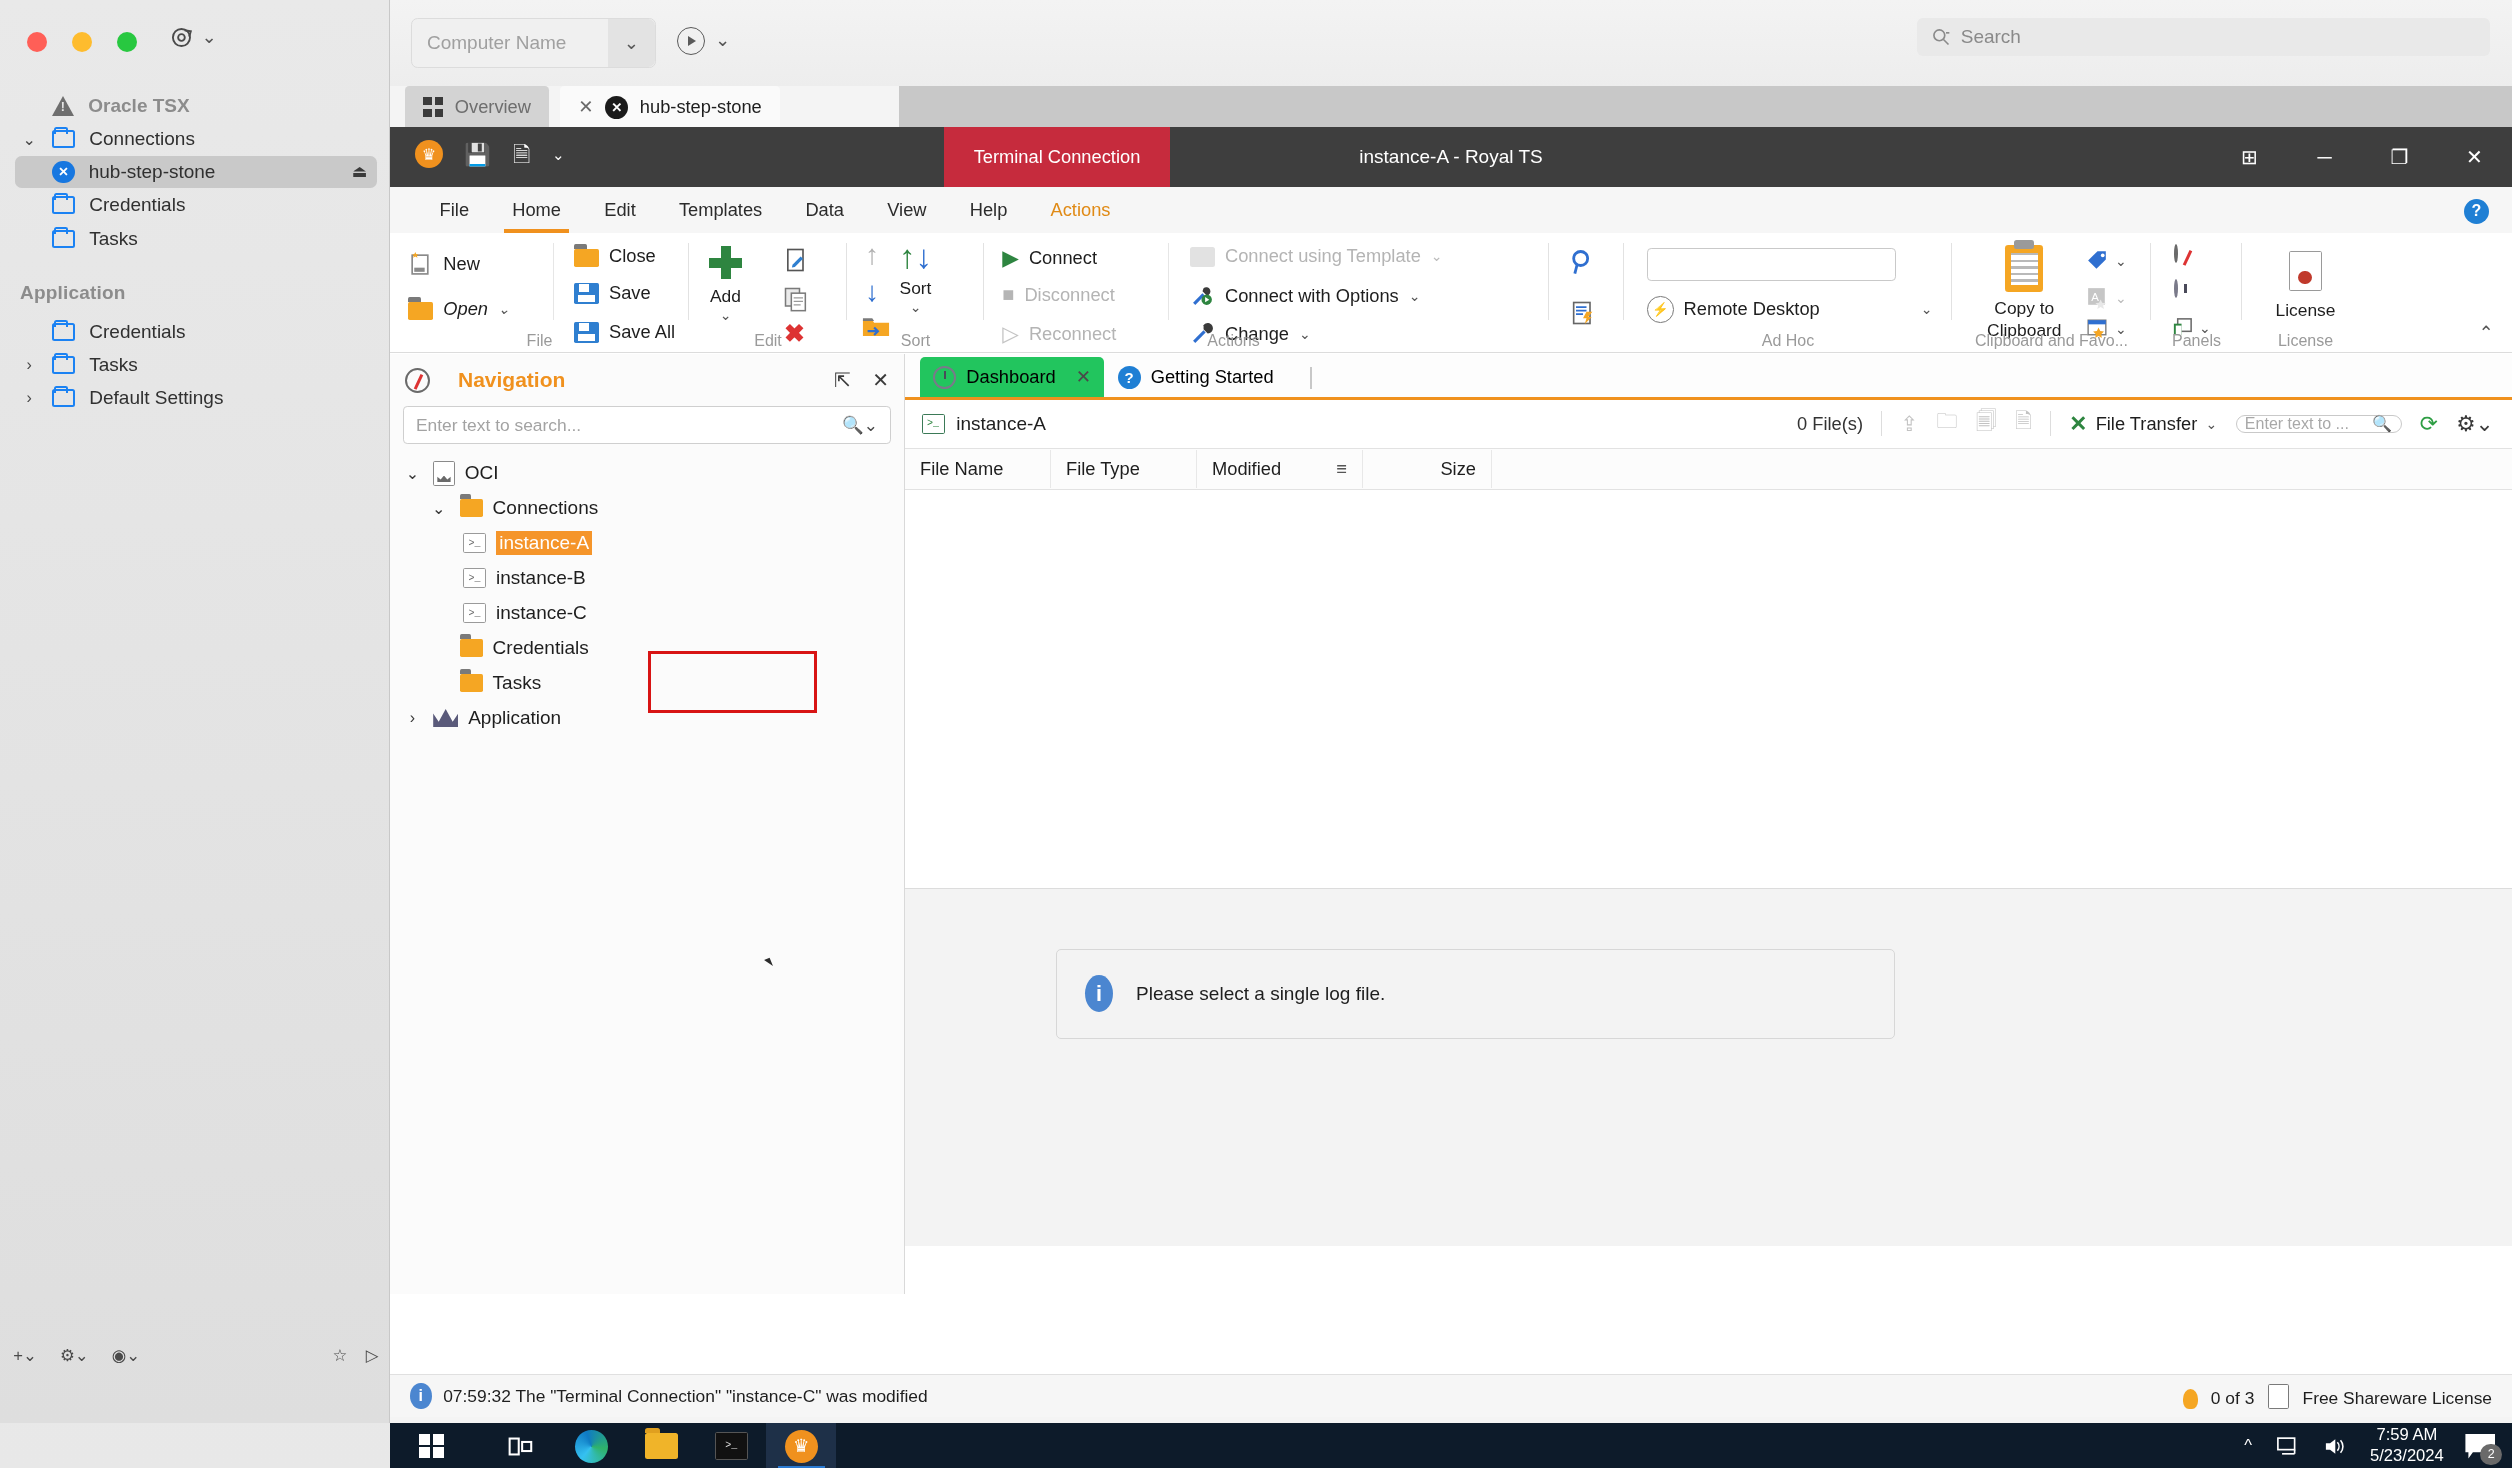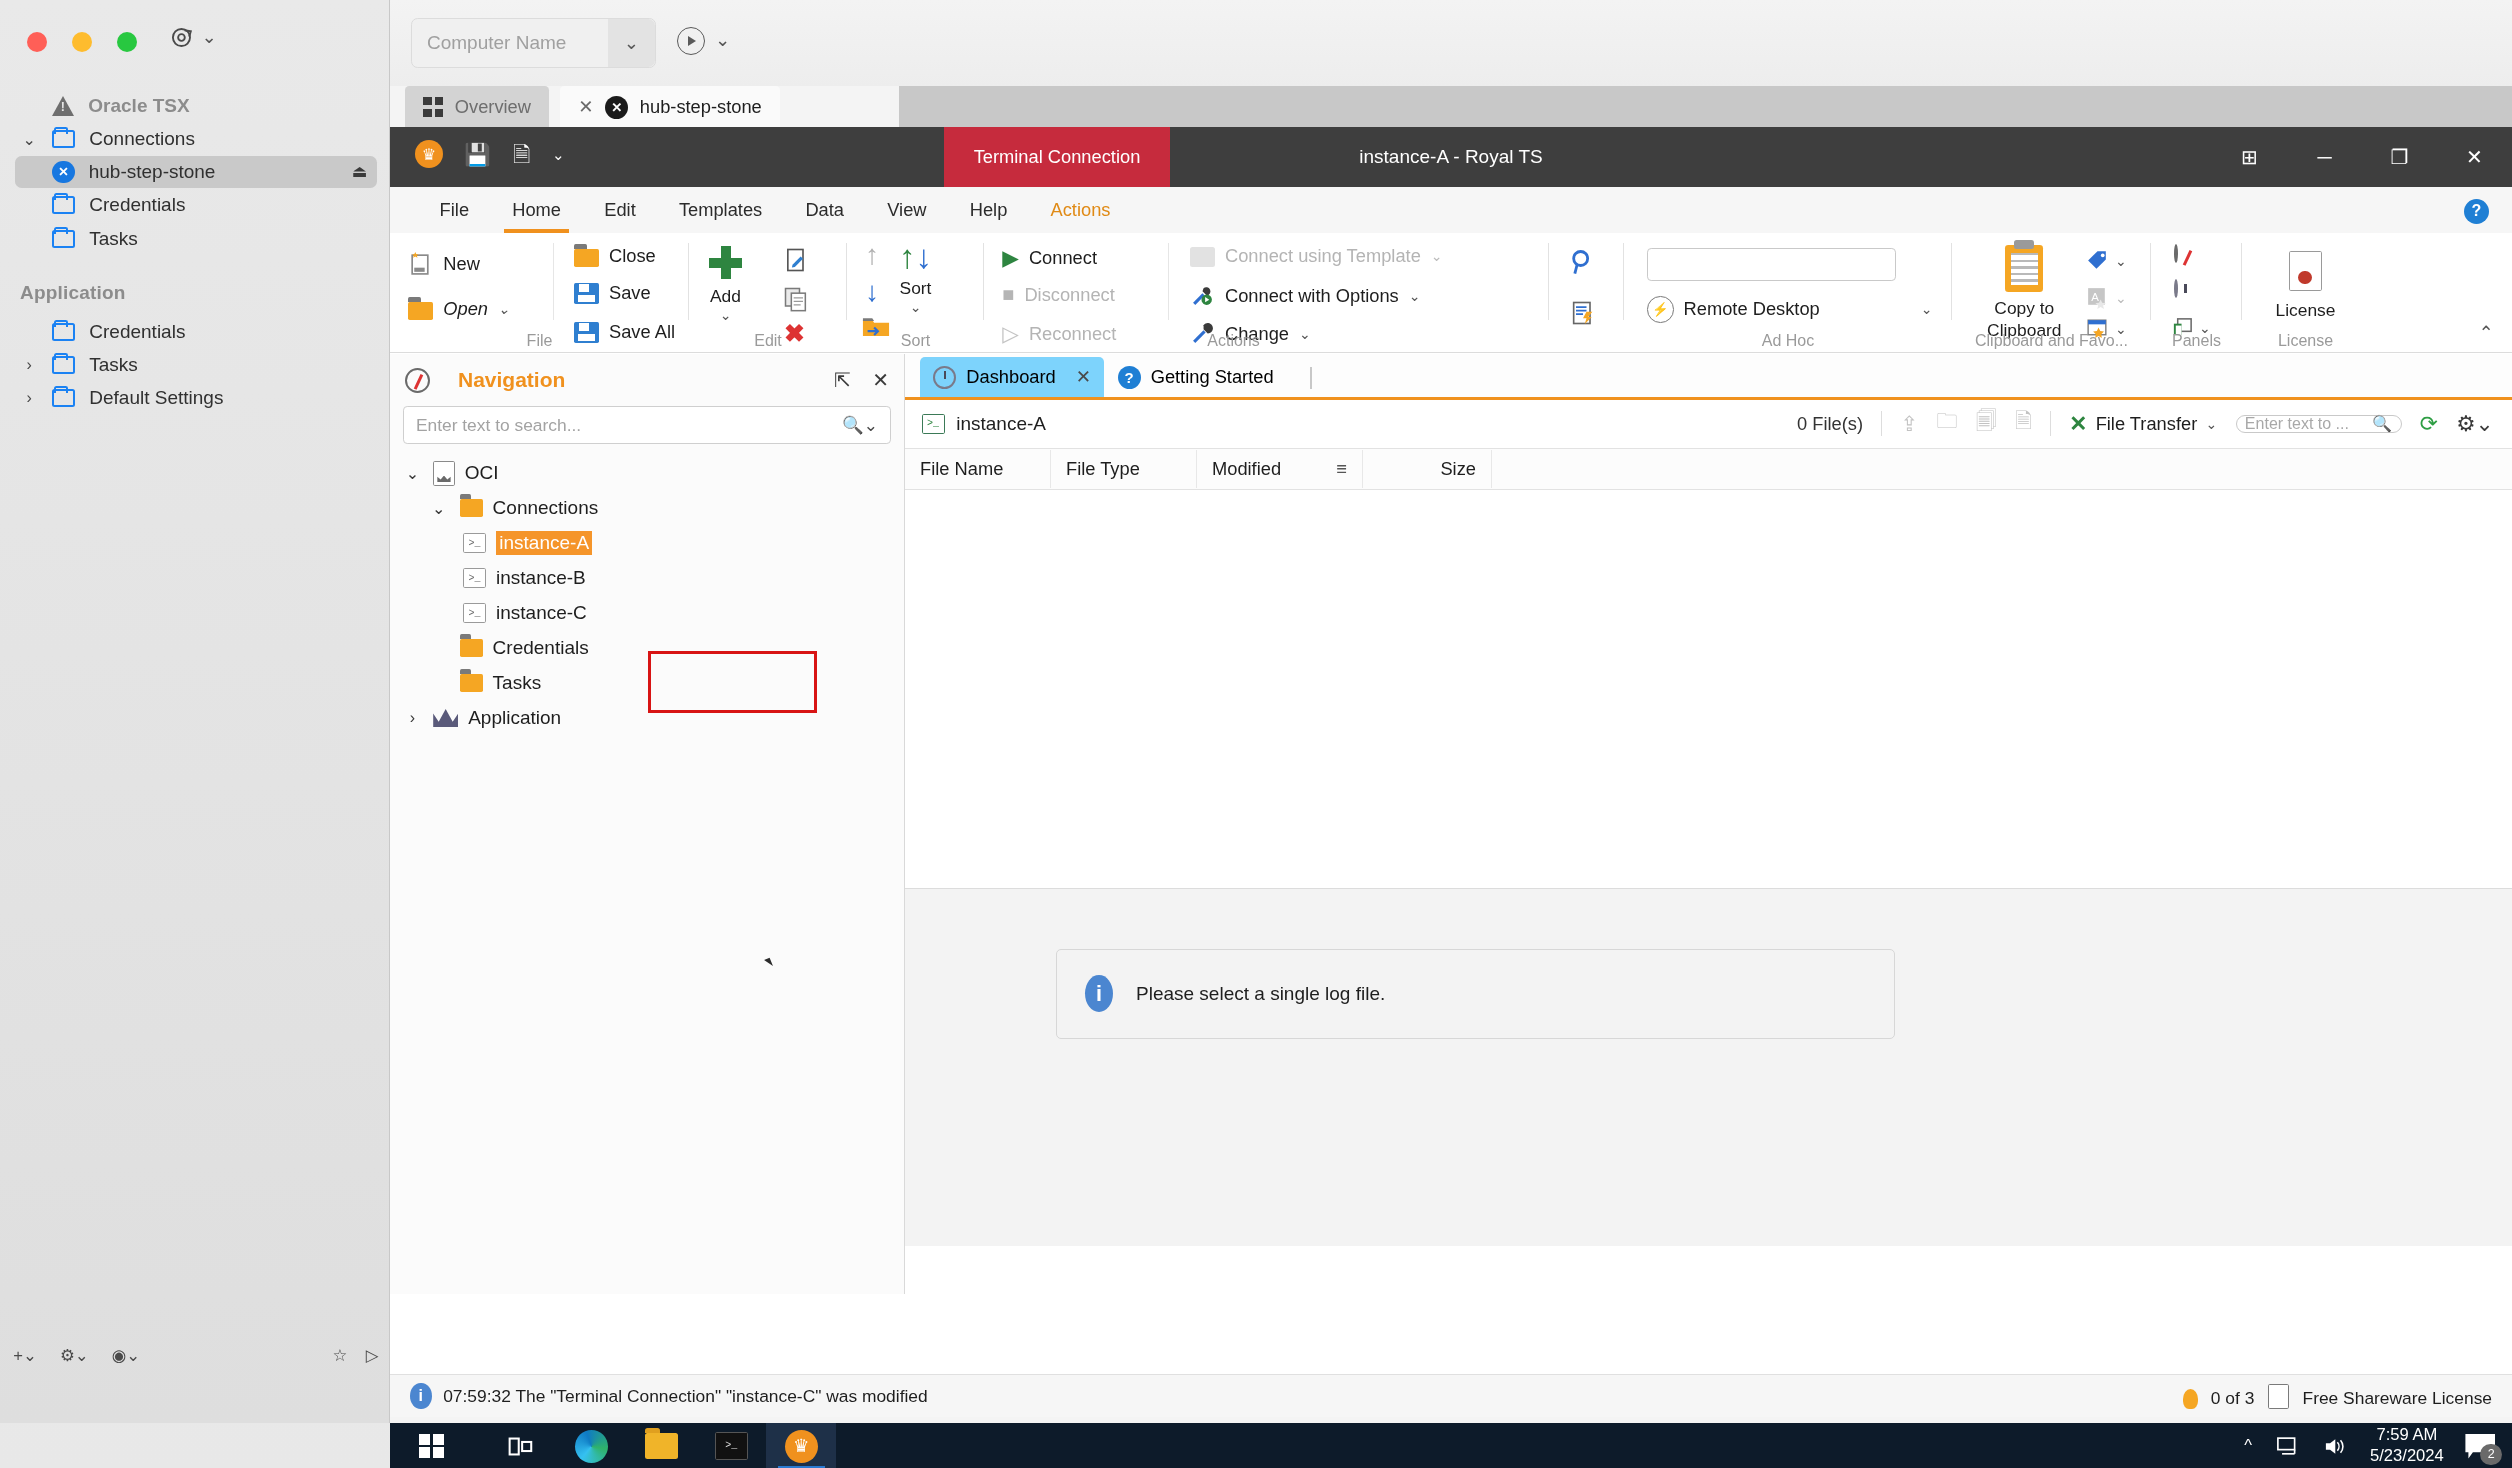--- a/index.html
+++ b/index.html
@@ -427,6 +427,14 @@
         <div class="playgrp">
           <span class="circle-play"></span>
           <span class="chev-sm">⌄</span>
+        </div>
+        <div class="macsearch">
+          <svg width="20" height="20" viewBox="0 0 24 24">
+            <circle cx="10" cy="10" r="6.5" fill="none" stroke="#8a8a8a" stroke-width="2"></circle>
+            <line x1="15" y1="15" x2="21" y2="21" stroke="#8a8a8a" stroke-width="2"></line>
+            <path d="M18 7 l4 0" stroke="#8a8a8a" stroke-width="2"></path>
+          </svg>
+          <span>Search</span>
         </div>
       </div>
 

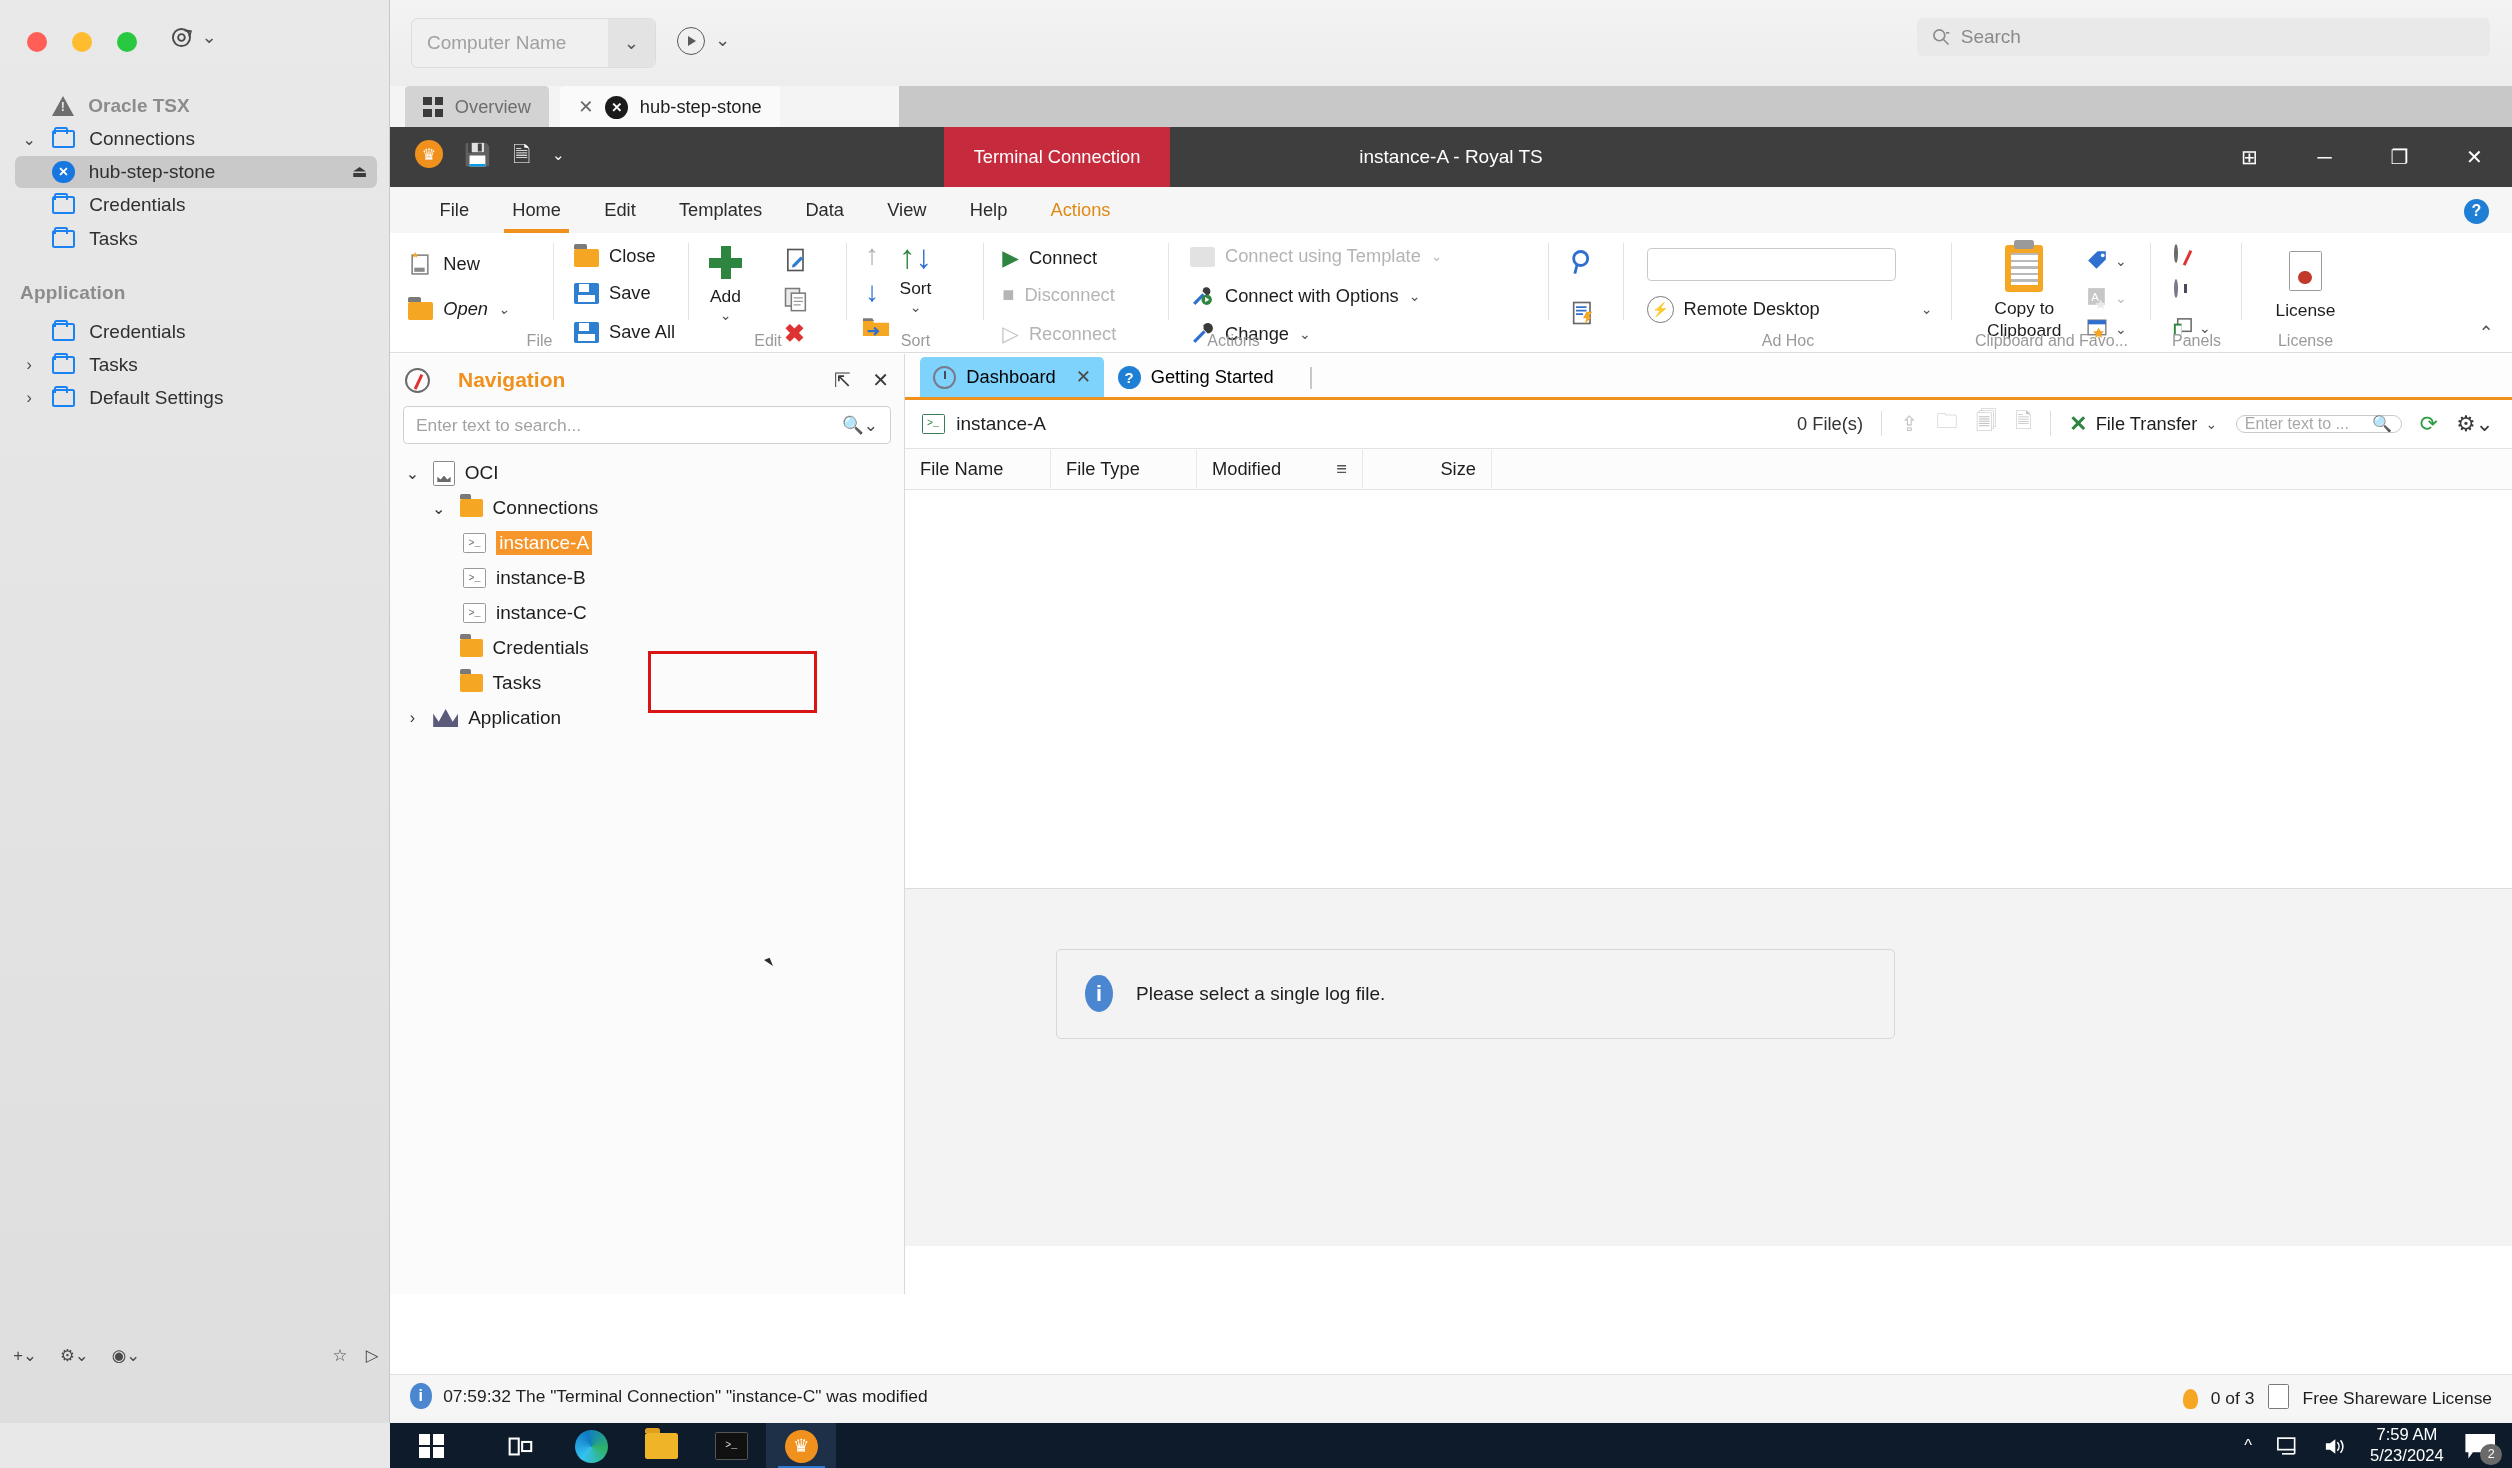--- a/index.html
+++ b/index.html
@@ -249,7 +249,7 @@
   .stab {
     height: 40px; display:flex; align-items:center; gap: 10px; padding: 0 13.3px; font-size: 18.3px;
   }
-  .stab.active { background:#7dd3fc; border-radius: 5px 5px 0 0; }
+  .stab.active { background:#22c55e; border-radius: 5px 5px 0 0; }
   .dash-ico{width:23px;height:23px;border-radius:50%;border:2.5px solid #7a7a8a;position:relative;}
   .dash-ico::after{content:"";position:absolute;left:8.3px;top:3.3px;width:2.5px;height:8.3px;background:#4a4a5a;}
   .q-ico{width:23px;height:23px;border-radius:50%;background:#1f7fd4;color:#fff;font-size:15px;font-weight:bold;display:flex;align-items:center;justify-content:center;}

